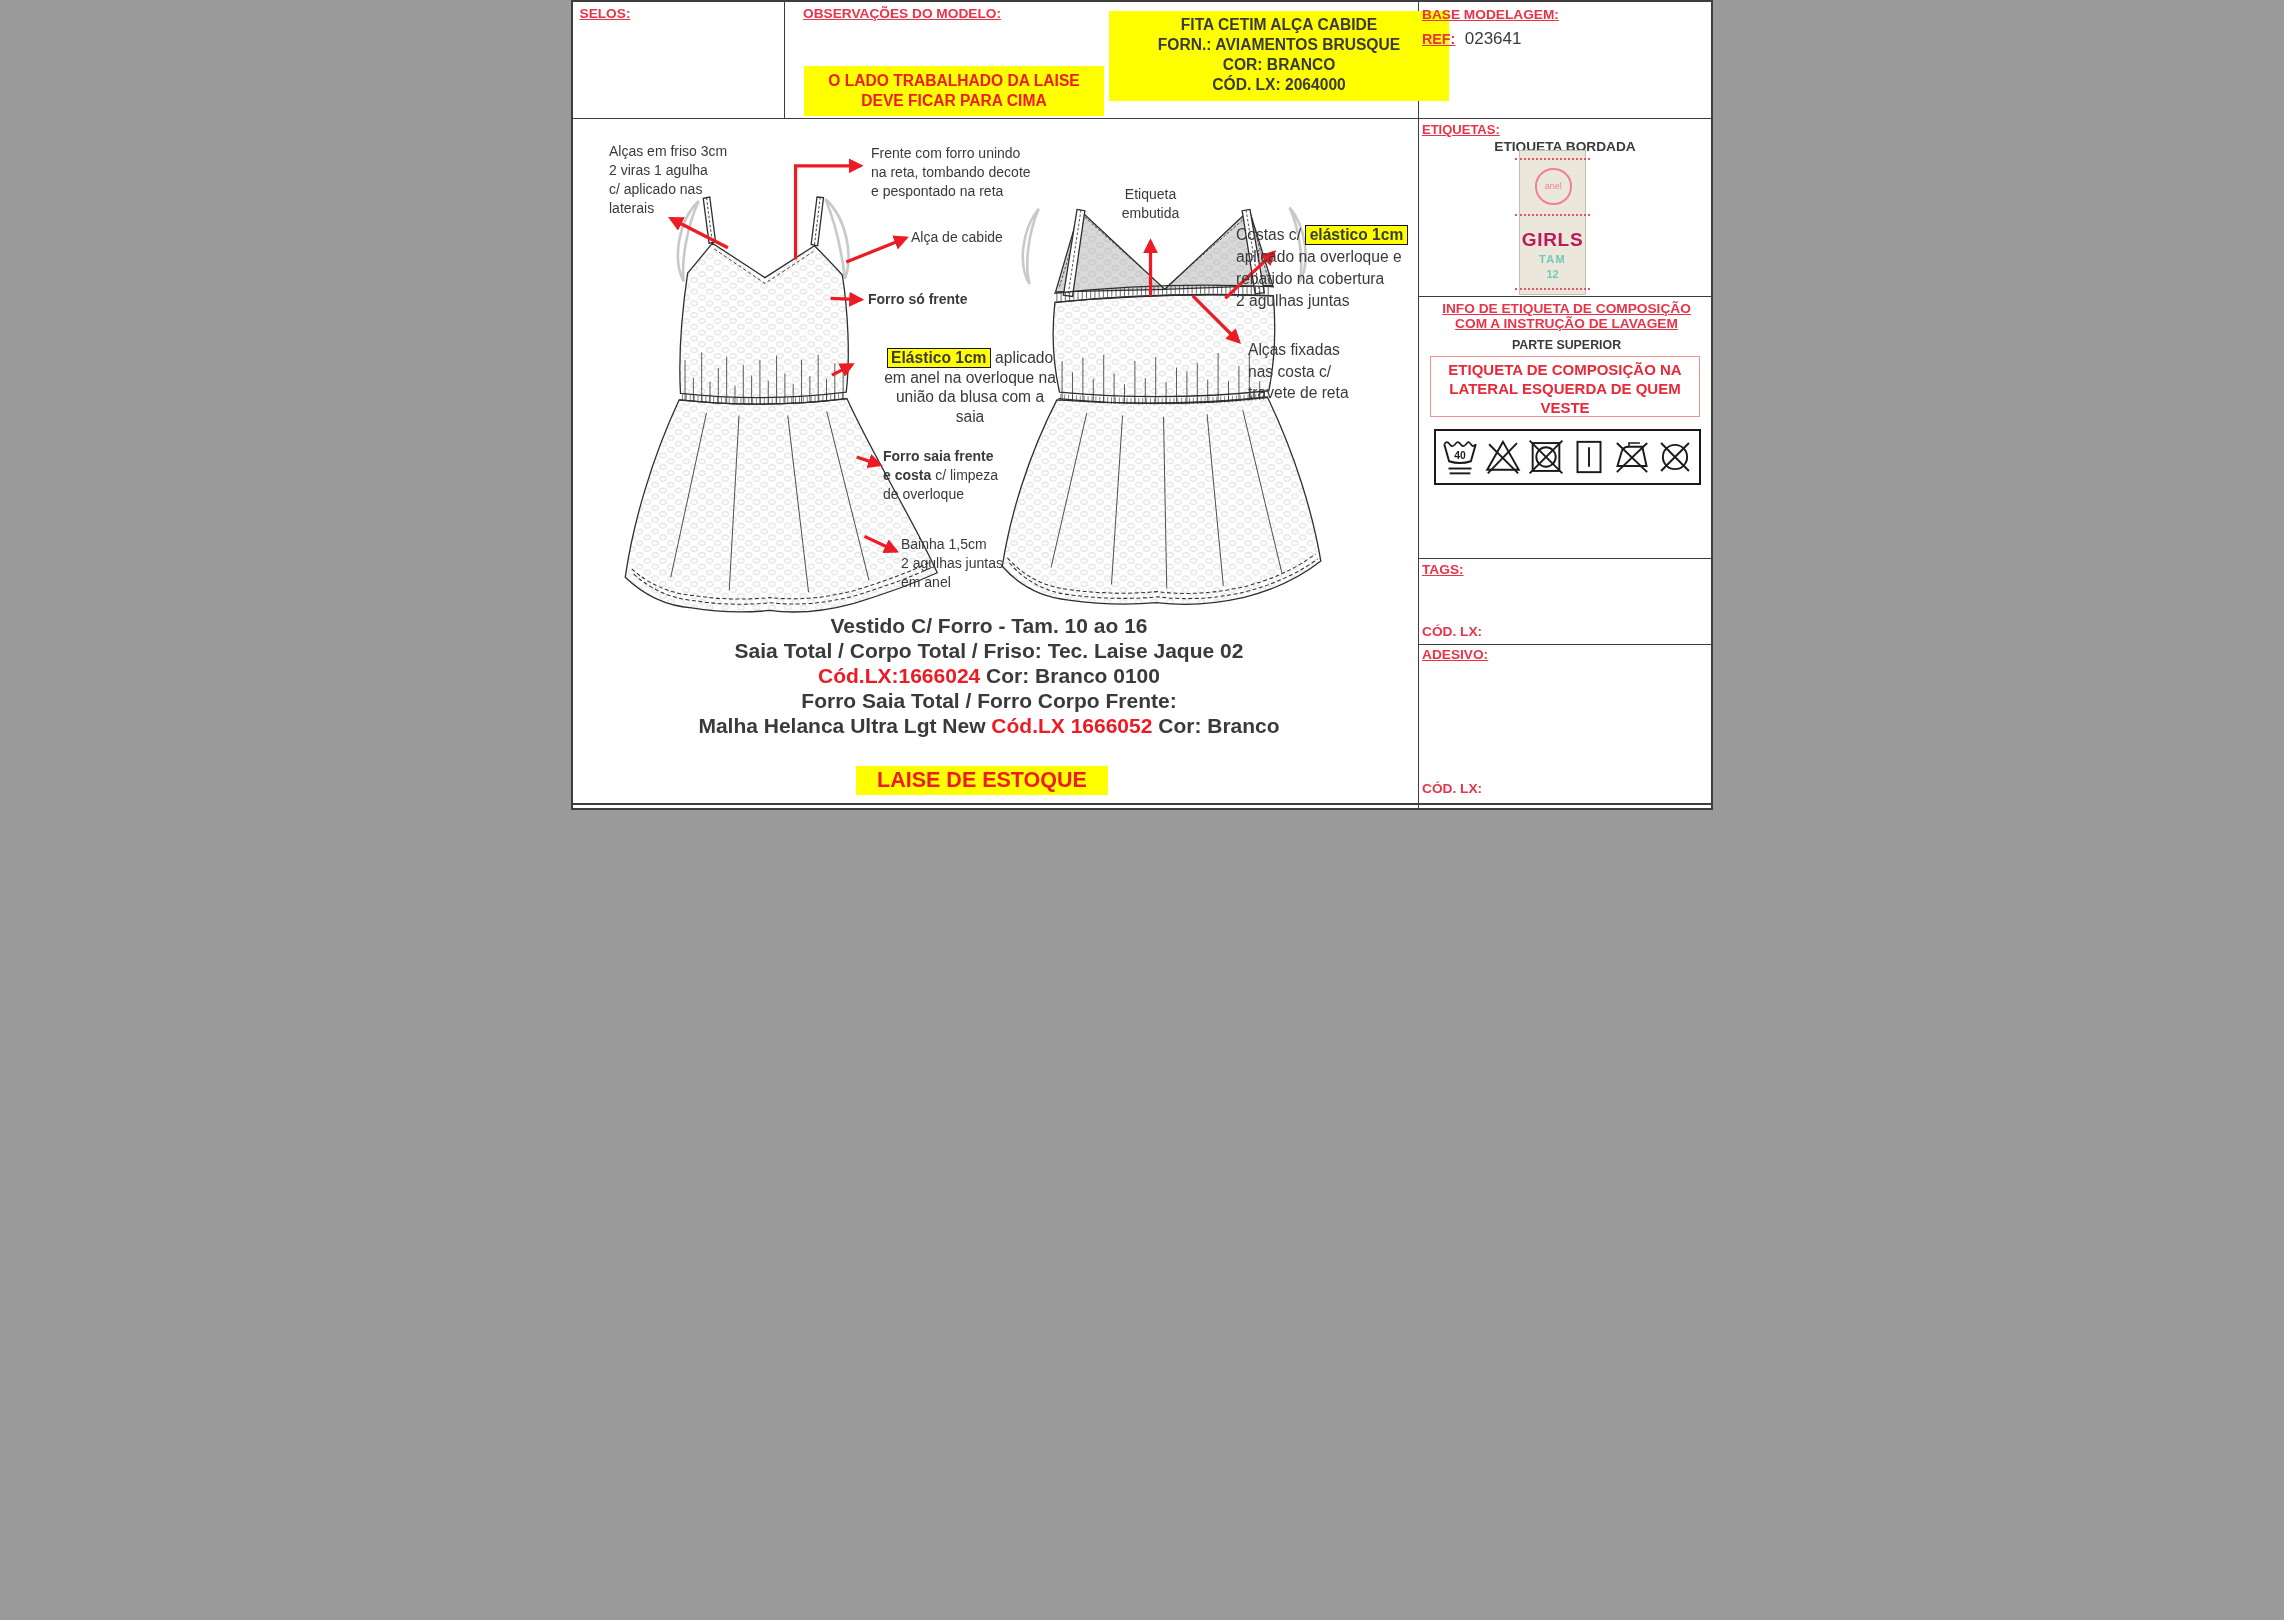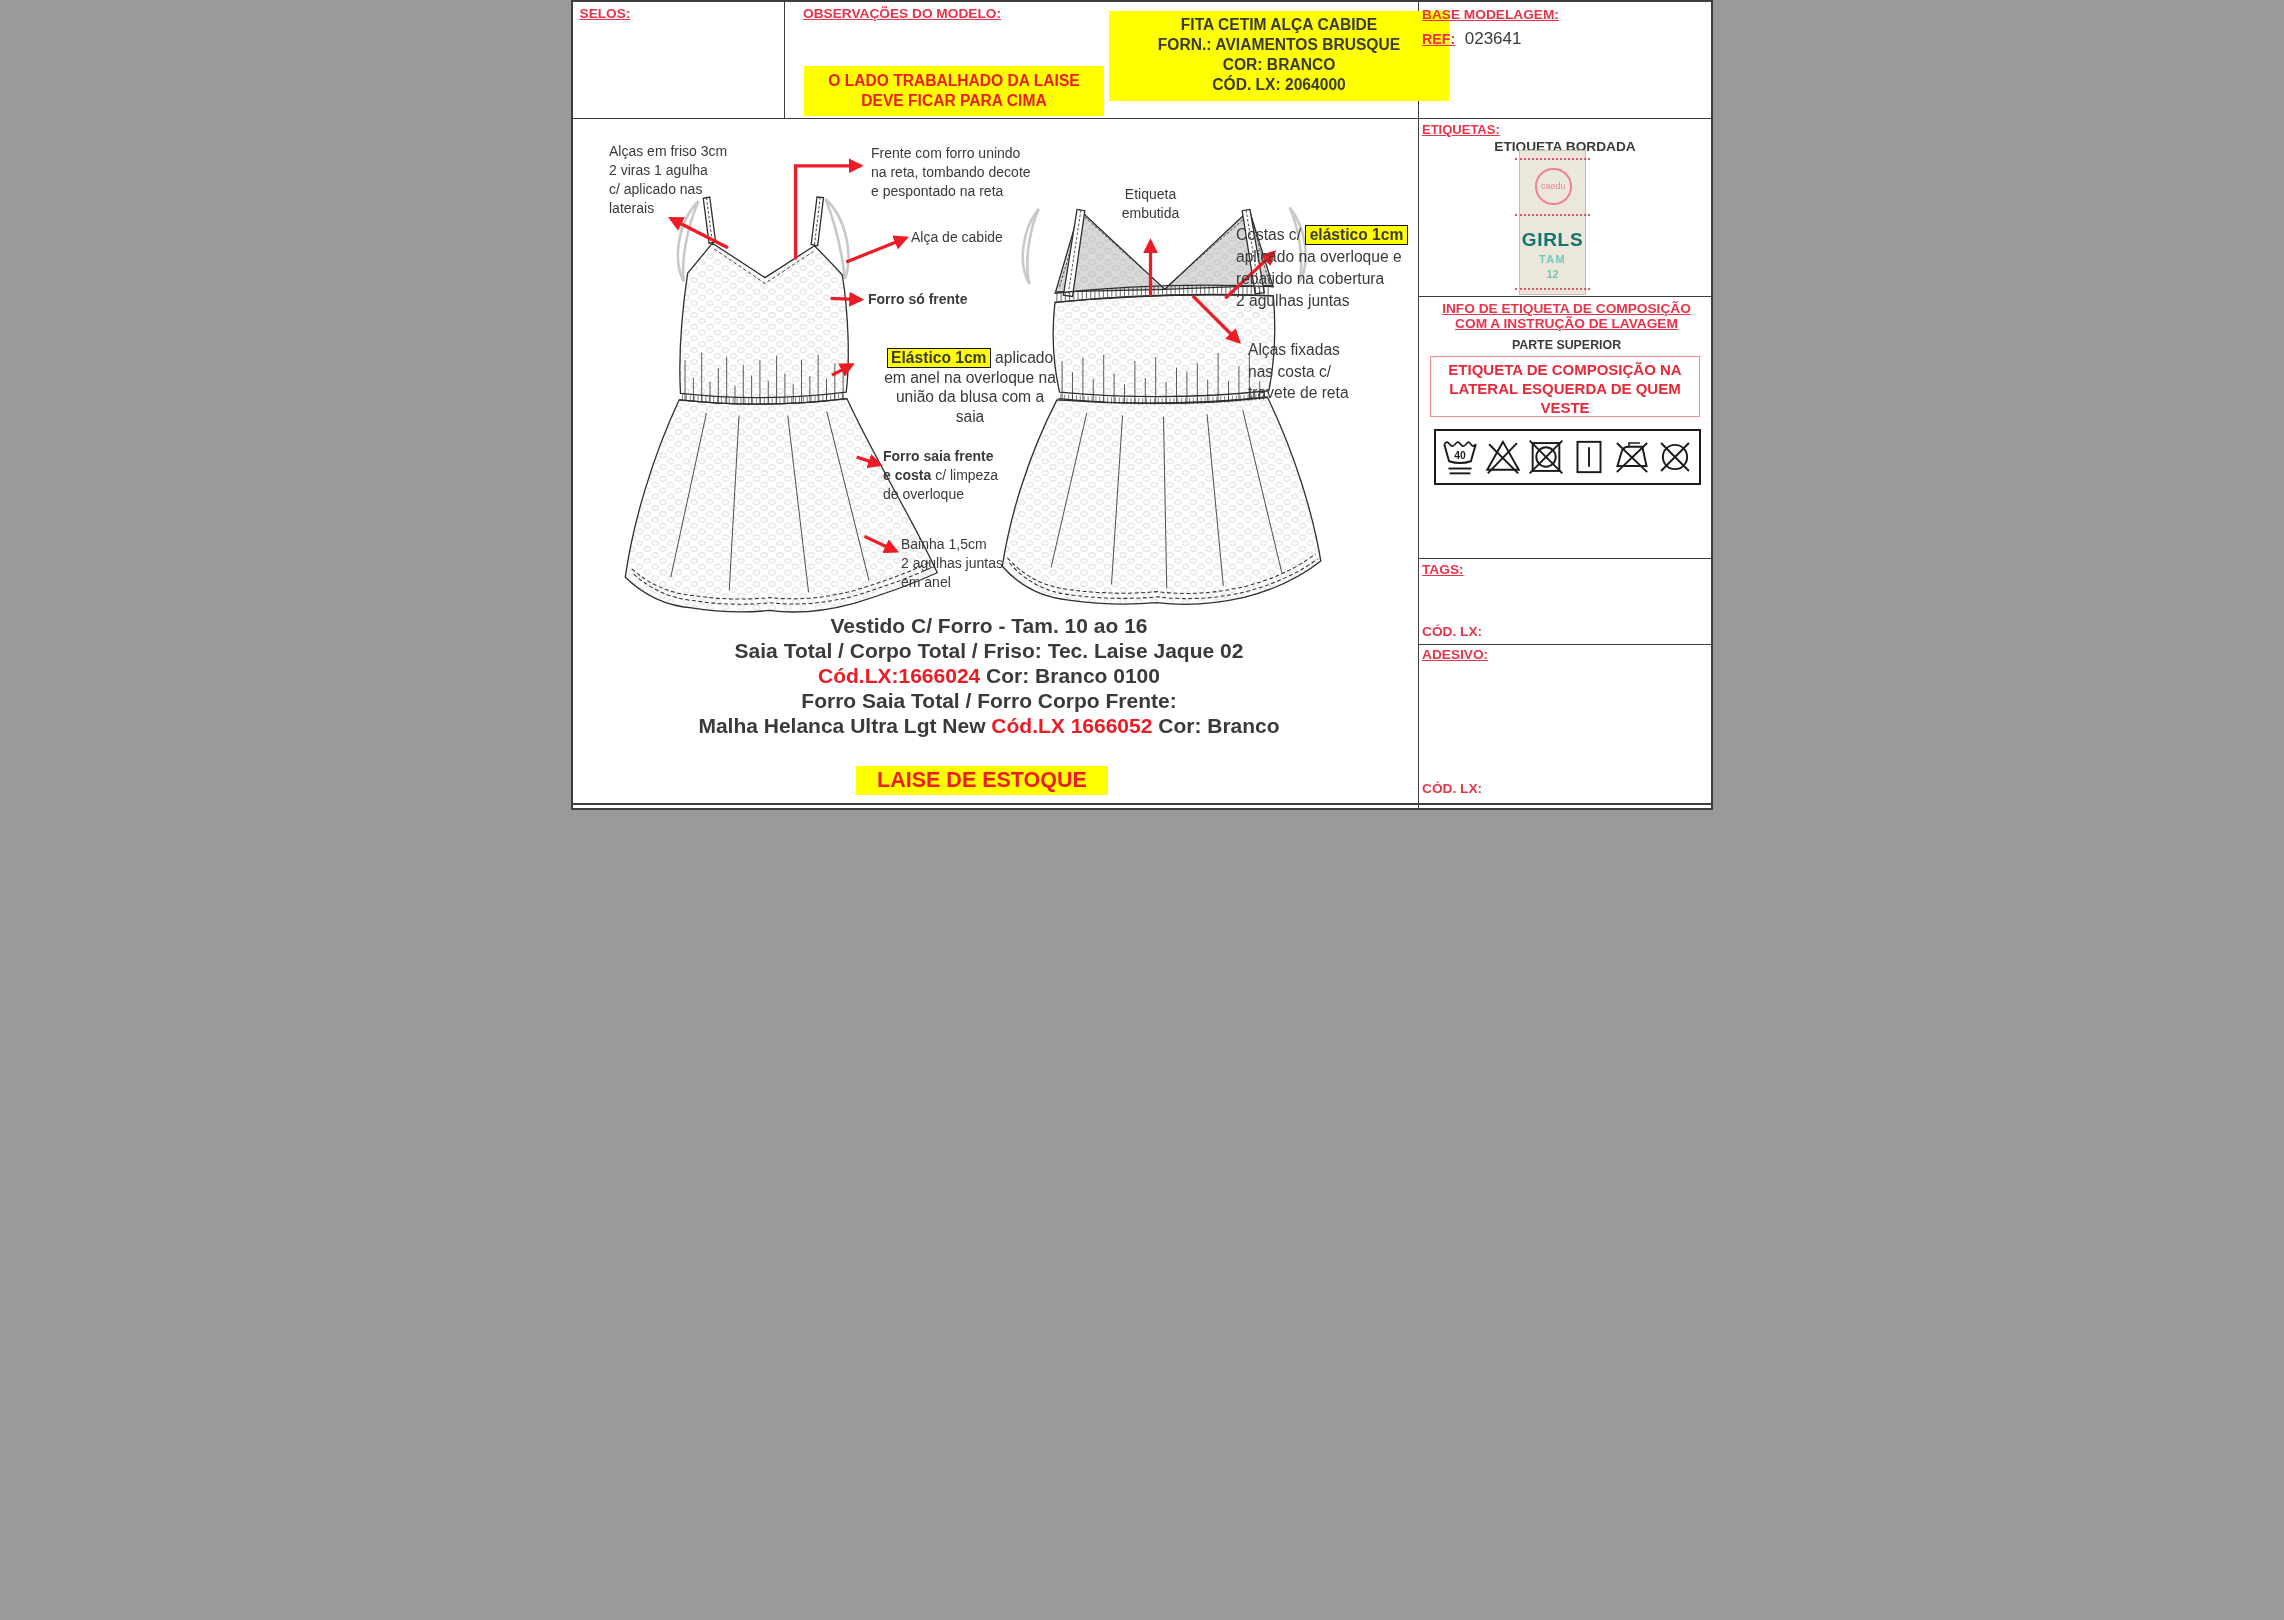--- a/index.html
+++ b/index.html
@@ -71,7 +71,7 @@
   <div class="tag-label">
     <div class="tag-dotted" style="top:6.5px;"></div>
     <div class="tag-circle">
-        <span>caedu</span>
+        <span>anel</span>
       </div>
     <div class="tag-dotted" style="top:63px;"></div>
     <div class="tag-girls">GIRLS</div>

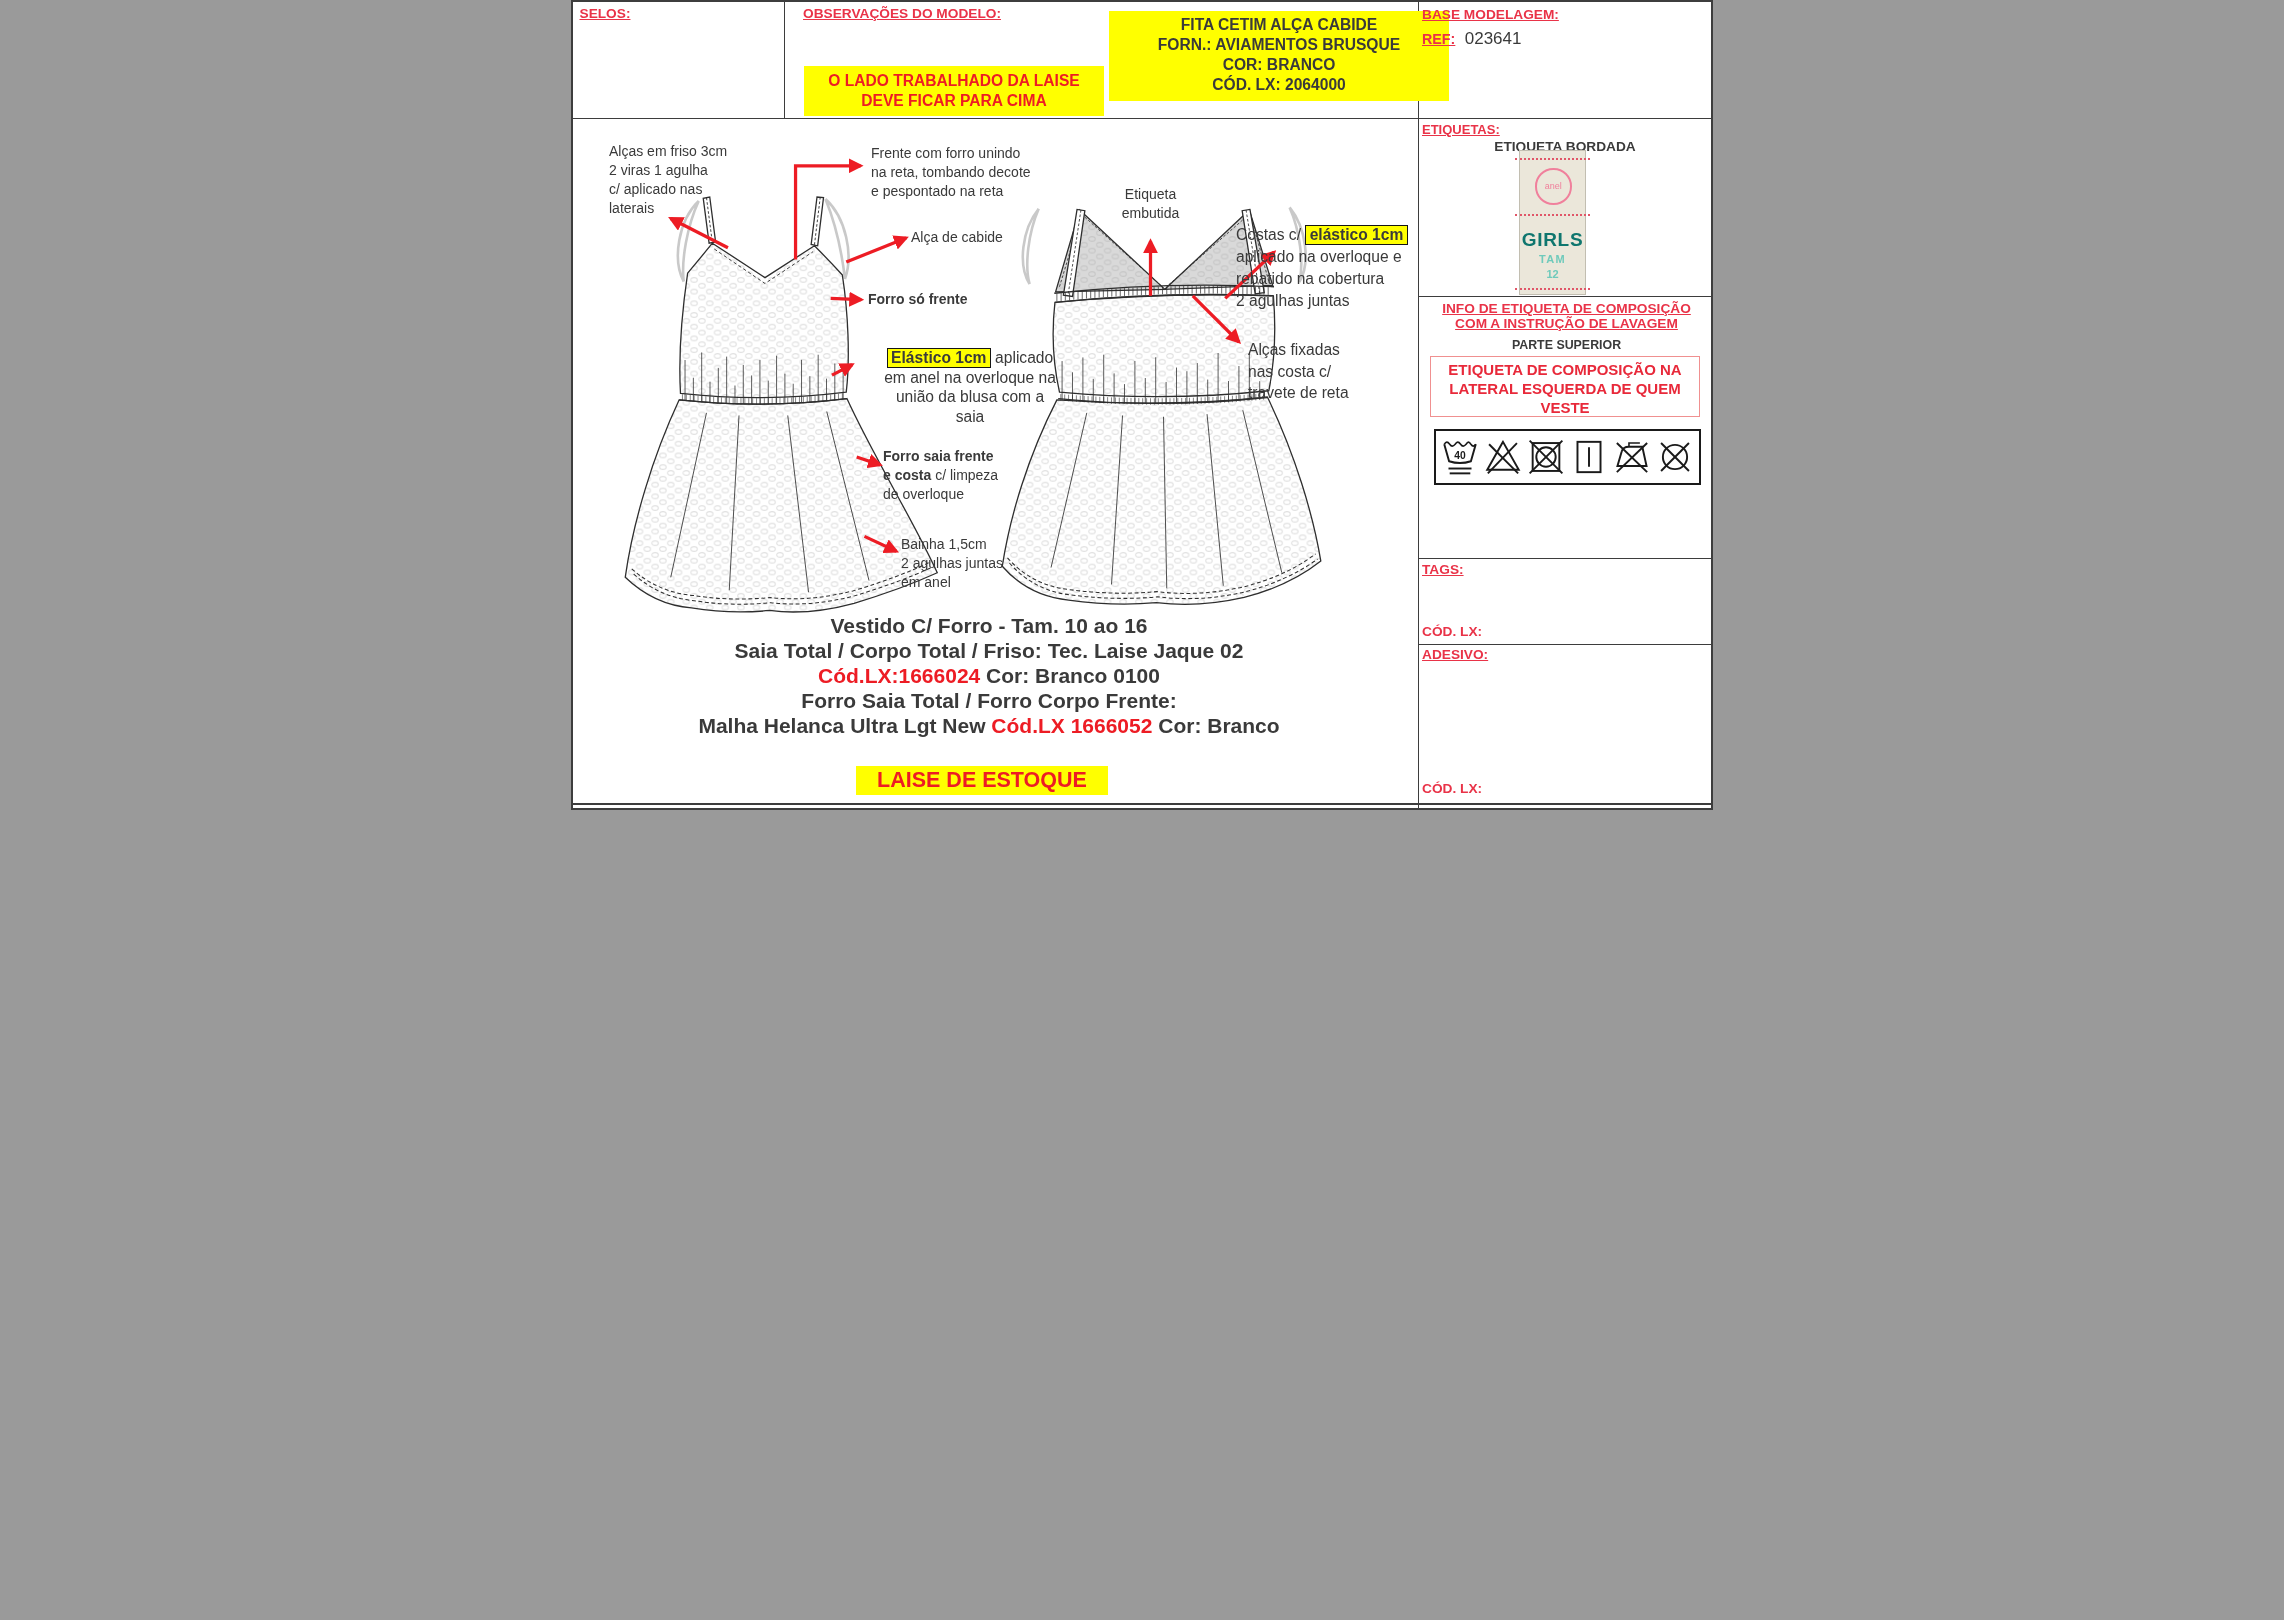--- a/index.html
+++ b/index.html
@@ -22,7 +22,7 @@
   .tag-dotted{position:absolute;left:-5.2px;right:-5.2px;border-top:2px dotted #e05668;}
   .tag-circle{position:absolute;left:15px;top:17px;width:32.5px;height:32.5px;border:2px solid #f0809c;border-radius:50%;
               display:flex;align-items:center;justify-content:center;color:#f0809c;font-size:9px;}
-  .tag-girls{position:absolute;left:0;top:78px;width:100%;text-align:center;color:#0f766e;font-weight:bold;font-size:19px;letter-spacing:0.7px;}
+  .tag-girls{position:absolute;left:0;top:78px;width:100%;text-align:center;color:#be185d;font-weight:bold;font-size:19px;letter-spacing:0.7px;}
   .tag-tam{position:absolute;left:0;top:102px;width:100%;text-align:center;color:#6fcabb;font-weight:bold;font-size:11px;letter-spacing:1.3px;}
   .tag-size{position:absolute;left:0;top:117px;width:100%;text-align:center;color:#6fcabb;font-weight:bold;font-size:11px;}
   .comp-box{position:absolute;left:857px;top:354px;width:270px;height:61px;border:1.3px solid #f09090;

